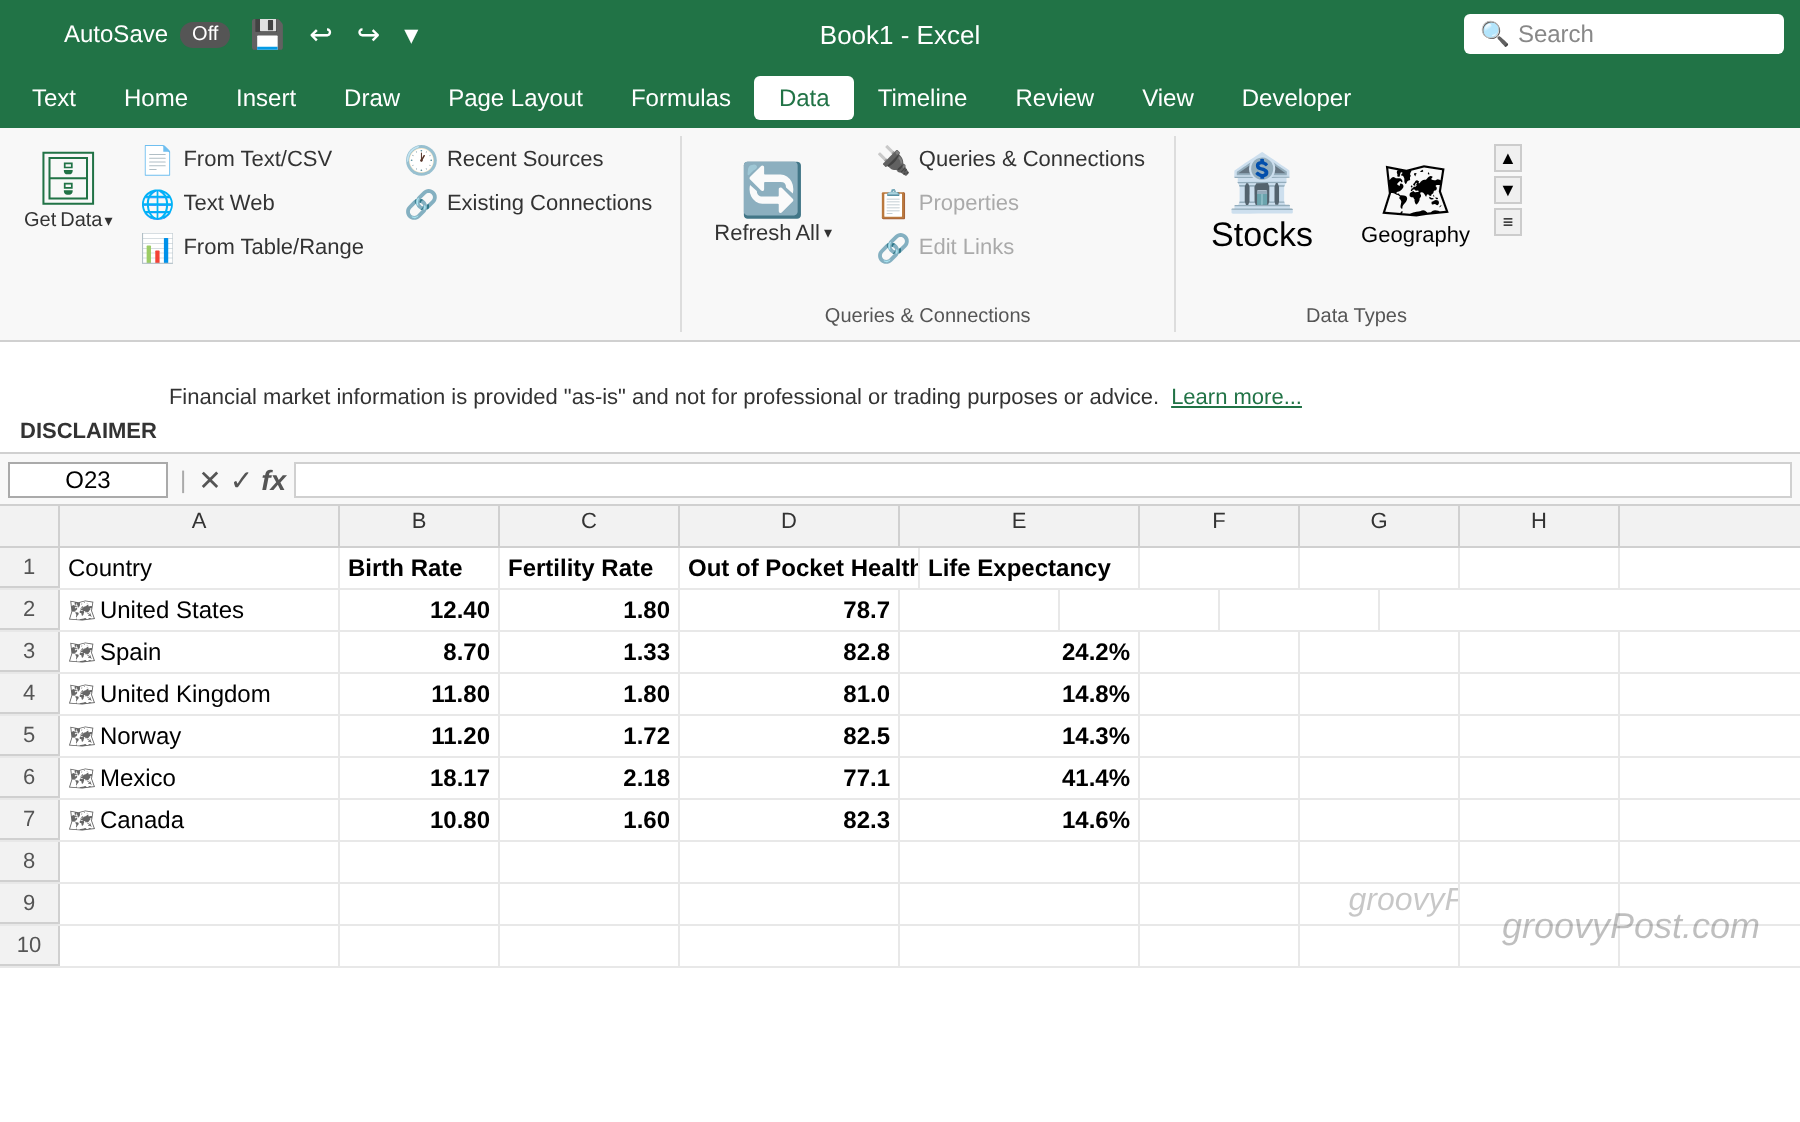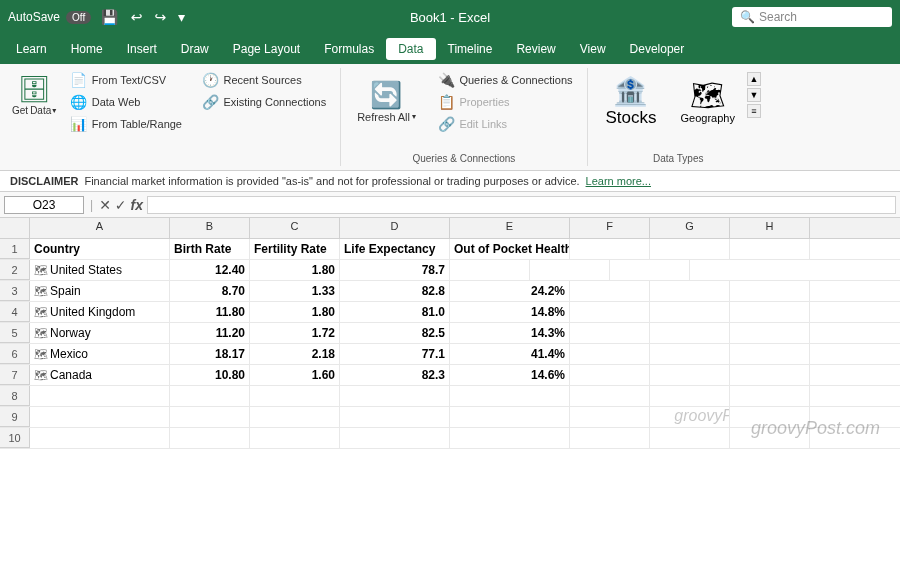--- a/index.html
+++ b/index.html
@@ -15,7 +15,7 @@
       justify-content: space-between;
       padding: 0 8px;
     }
-    #title-bar .left { display: flex; align-items: center; gap: 6px; }
+    #title-bar .left { display: flex; align-items: center; gap: 6px; margin-left: 24px; }
     #autosave-toggle {
       background: #555;
       border-radius: 10px;

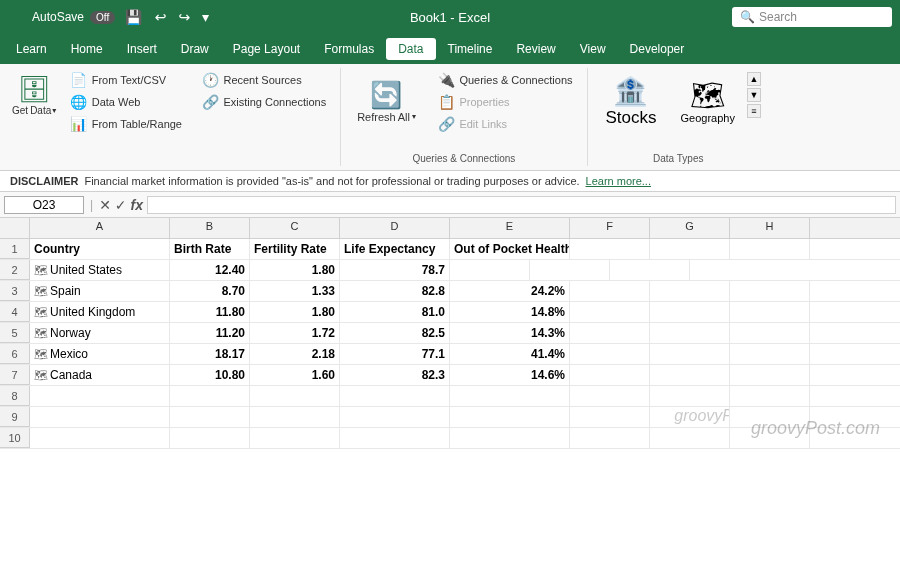--- a/index.html
+++ b/index.html
@@ -288,7 +288,7 @@
 </div>
 
 <div id="menu-bar">
-  <div class="menu-item">Learn</div>
+  <div class="menu-item">Text</div>
   <div class="menu-item">Home</div>
   <div class="menu-item">Insert</div>
   <div class="menu-item">Draw</div>

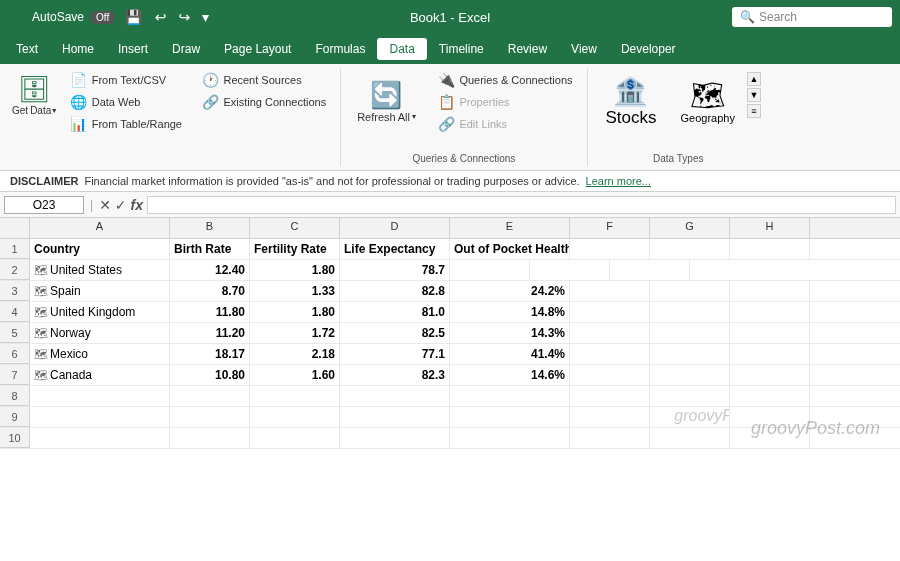--- a/index.html
+++ b/index.html
@@ -323,7 +323,7 @@
         </div>
         <div class="ribbon-btn-small">
           <span class="small-icon">🌐</span>
-          <span>Data Web</span>
+          <span>Text Web</span>
         </div>
         <div class="ribbon-btn-small">
           <span class="small-icon">📊</span>

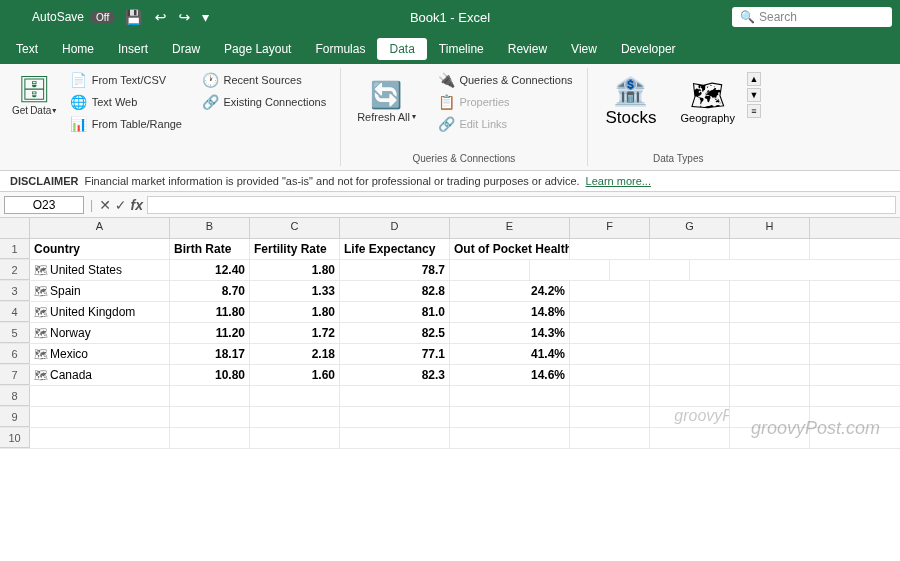--- a/index.html
+++ b/index.html
@@ -168,7 +168,7 @@
       align-items: center;
       gap: 6px;
     }
-    #disclaimer-bar strong { font-weight: 700; }
+    #disclaimer-bar strong { font-weight: 700; margin-top: 35px; }
 
     
     #formula-bar {

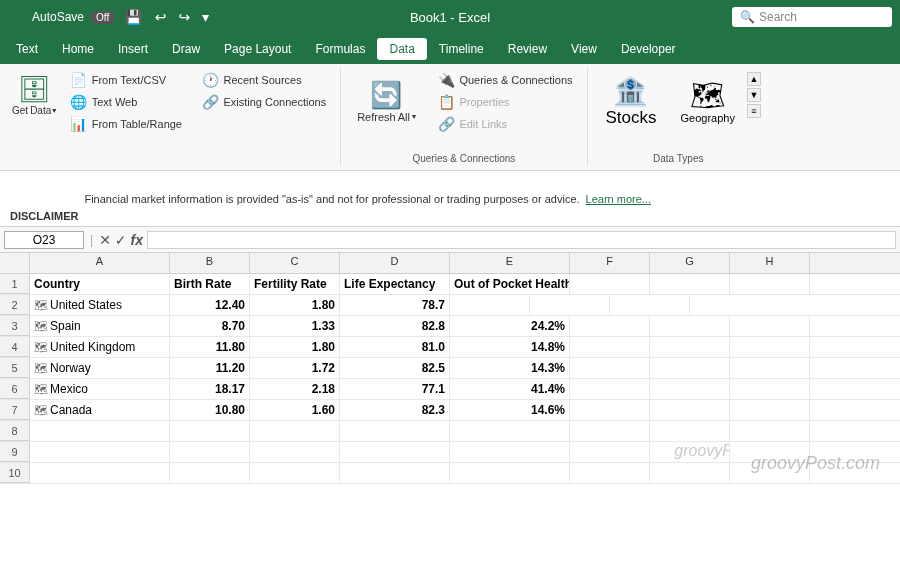--- a/index.html
+++ b/index.html
@@ -431,7 +431,7 @@
 
     <div class="ss-row">
       <div class="row-num-cell" style="width:30px;">1</div>
-      <div class="ss-cell header-cell" style="width:140px;font-weight:bold;">Country</div>
+      <div class="ss-cell header-cell" style="width:140px;font-weight:normal;">Country</div>
       <div class="ss-cell header-cell" style="width:80px;">Birth Rate</div>
       <div class="ss-cell header-cell" style="width:90px;">Fertility Rate</div>
       <div class="ss-cell header-cell" style="width:110px;">Life Expectancy</div>

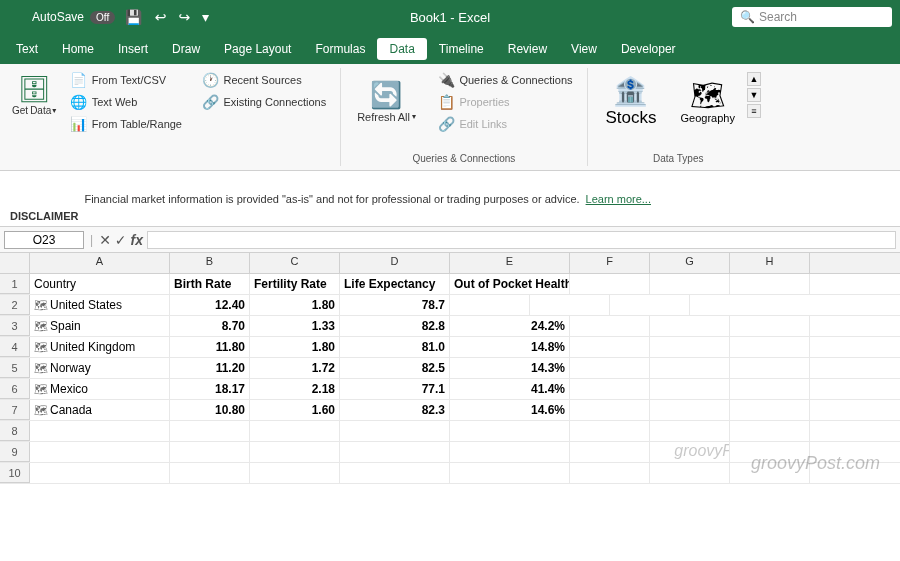--- a/index.html
+++ b/index.html
@@ -434,8 +434,8 @@
       <div class="ss-cell header-cell" style="width:140px;font-weight:normal;">Country</div>
       <div class="ss-cell header-cell" style="width:80px;">Birth Rate</div>
       <div class="ss-cell header-cell" style="width:90px;">Fertility Rate</div>
+      <div class="ss-cell header-cell" style="width:120px;">Out of Pocket Health</div>
       <div class="ss-cell header-cell" style="width:110px;">Life Expectancy</div>
-      <div class="ss-cell header-cell" style="width:120px;">Out of Pocket Health</div>
       <div class="ss-cell" style="width:80px;"></div>
       <div class="ss-cell" style="width:80px;"></div>
       <div class="ss-cell" style="width:80px;"></div>

